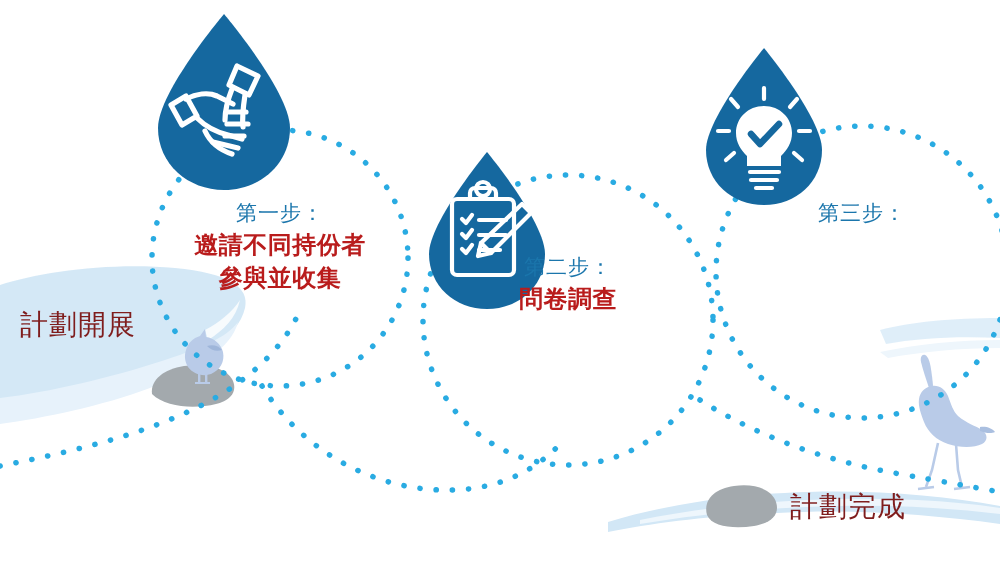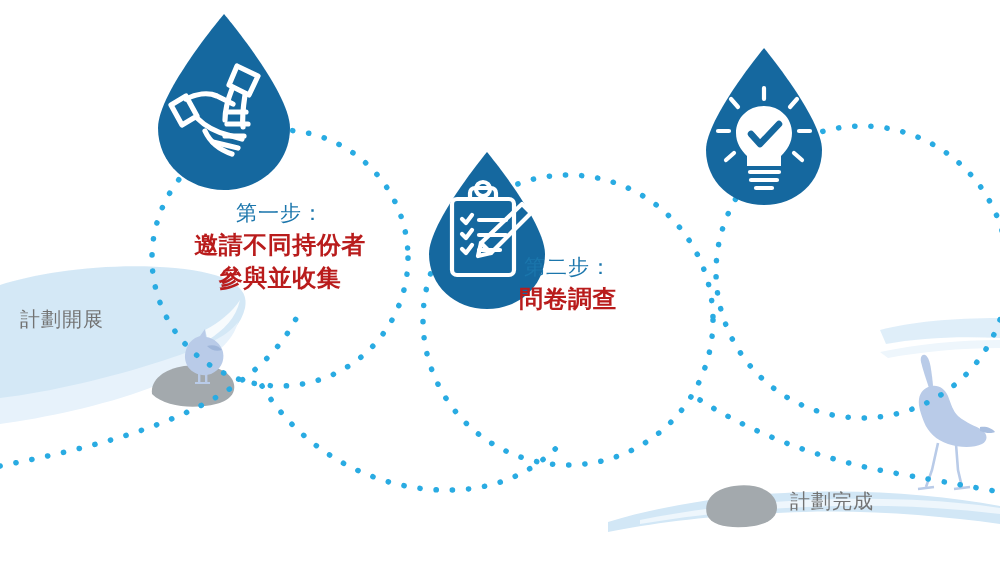--- a/index.html
+++ b/index.html
@@ -180,6 +180,7 @@
   </div>
 
   <div class="step-block" style="left:742px;top:198px;width:240px;">
+    <div class="step-title">第三步：</div>
   </div>
 
   <div class="edge-label" style="left:20px;top:306px;">計劃開展</div>

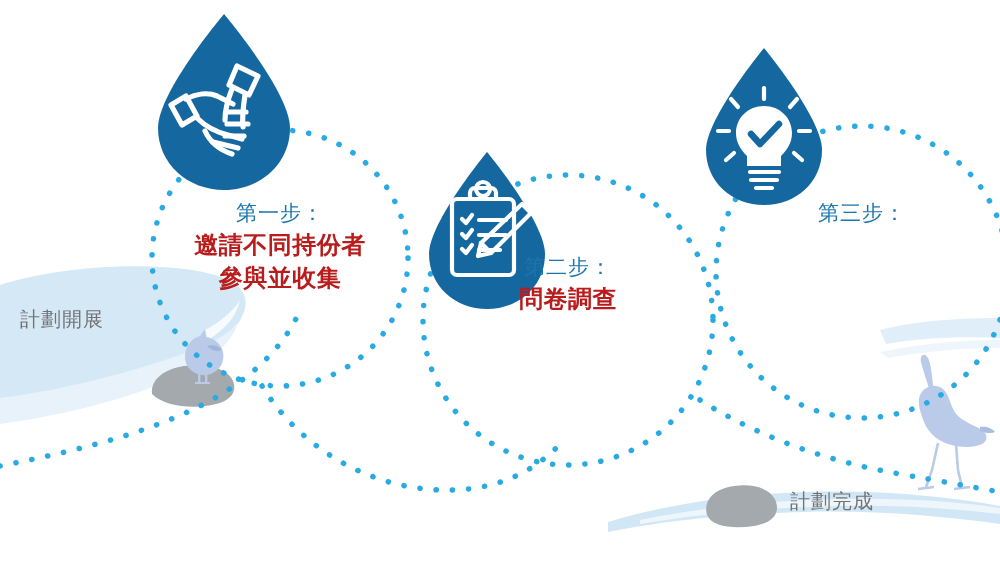--- a/index.html
+++ b/index.html
@@ -16,7 +16,7 @@
     color:#b91c1c;font-size:24px;line-height:33px;letter-spacing:0.5px;white-space:nowrap;font-weight:bold;
   }
   .edge-label{
-    position:absolute;color:#737373;font-size:20px;letter-spacing:1px;white-space:nowrap;
+    position:absolute;color:#7f1d1d;font-size:28px;letter-spacing:1px;white-space:nowrap;
   }
 </style>
 </head>

